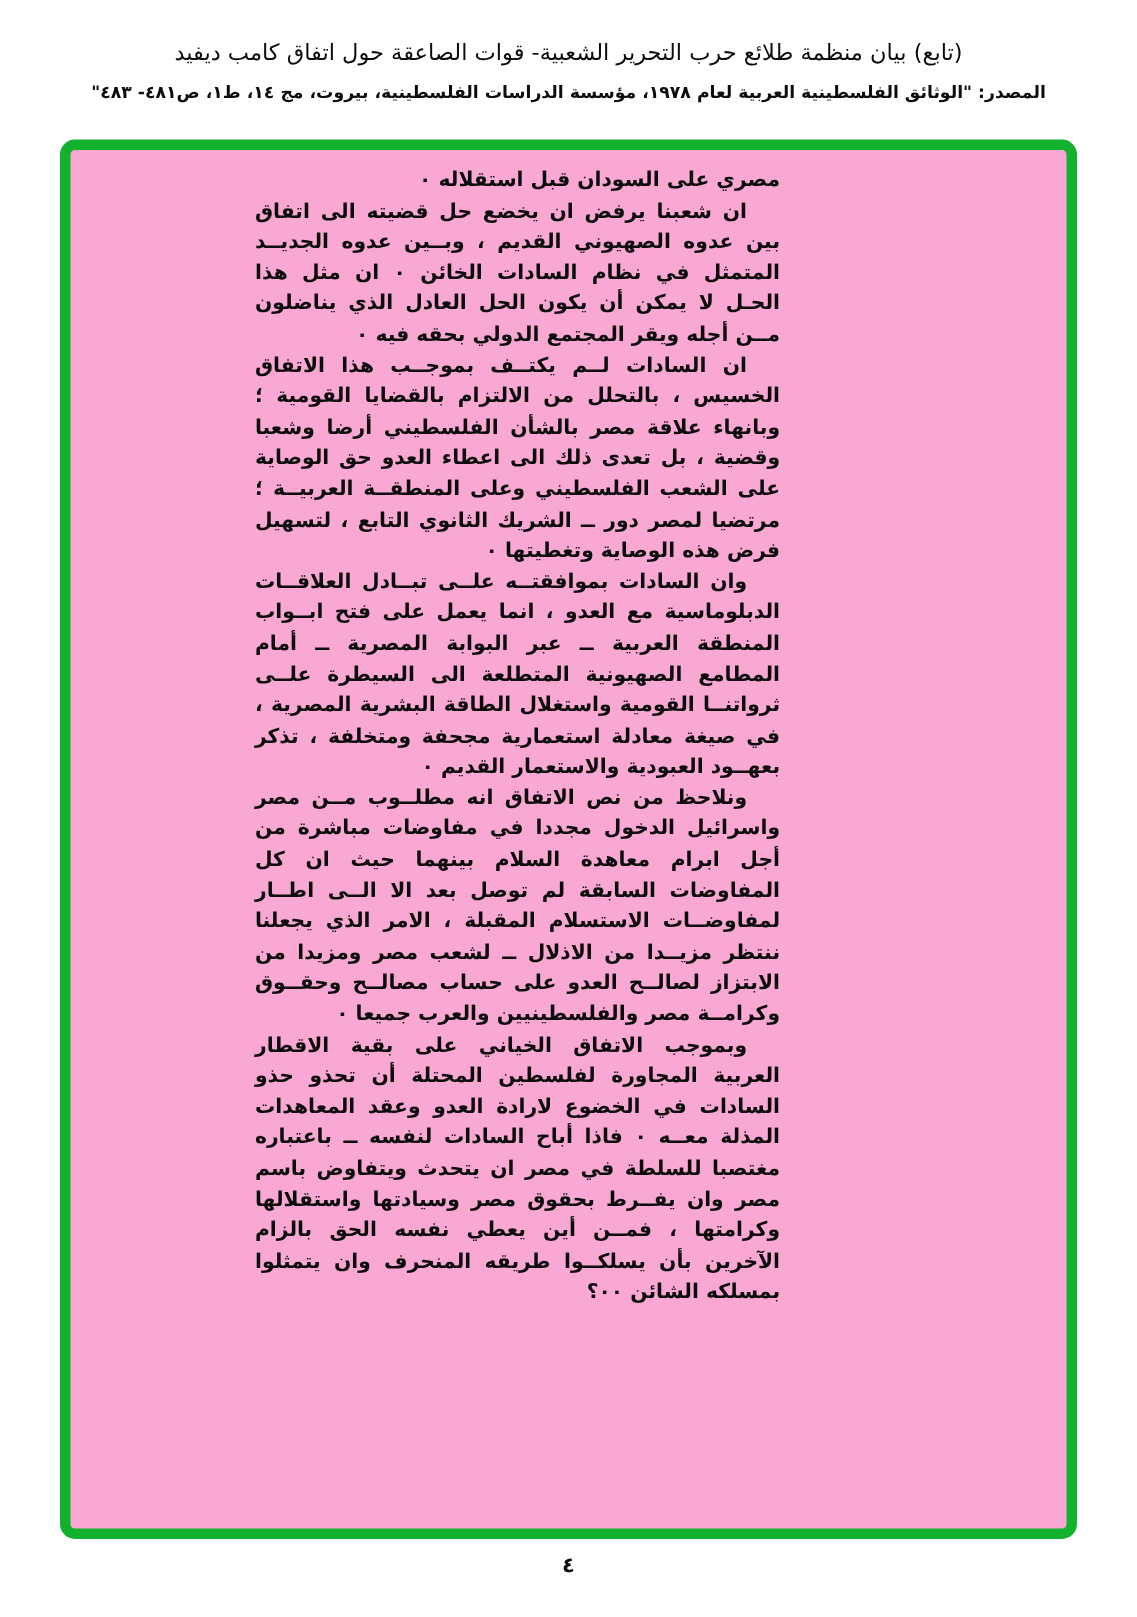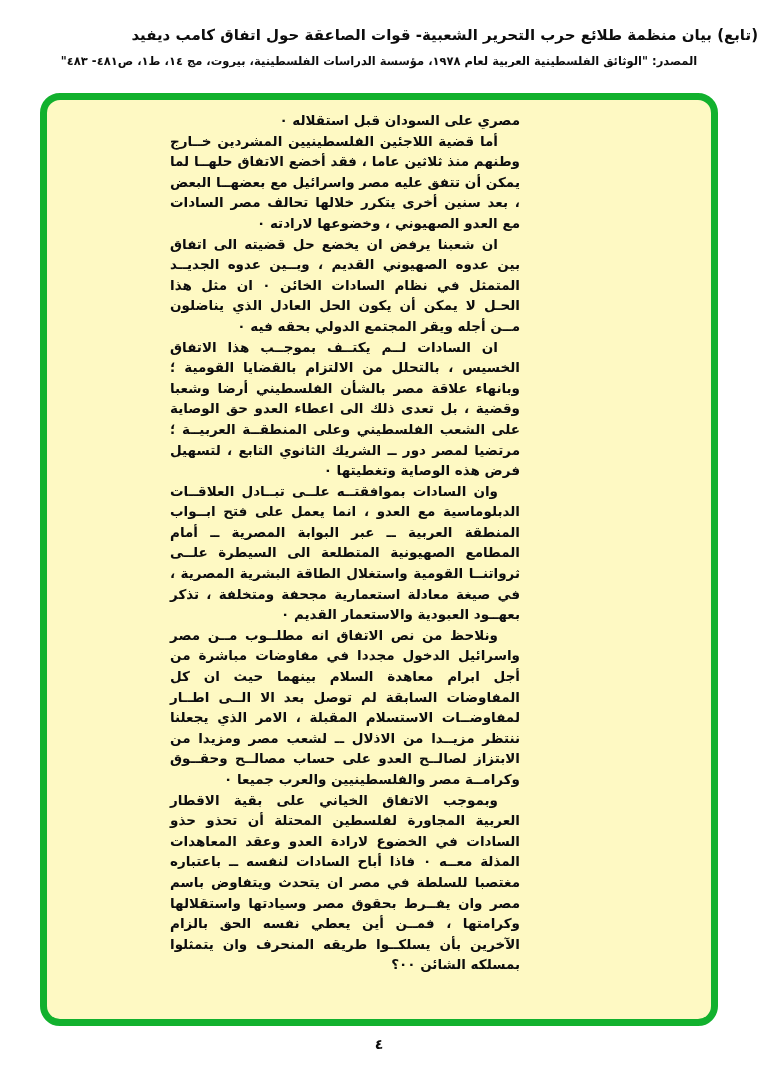--- a/index.html
+++ b/index.html
@@ -22,10 +22,9 @@
   }
   .doc-title {
     font-size: 15px;
-    font-weight: 700;
+    font-weight: 400;
     letter-spacing: 0.2px;
     white-space: nowrap;
-    text-align: right;
   }
   .doc-source {
     margin-top: 10px;

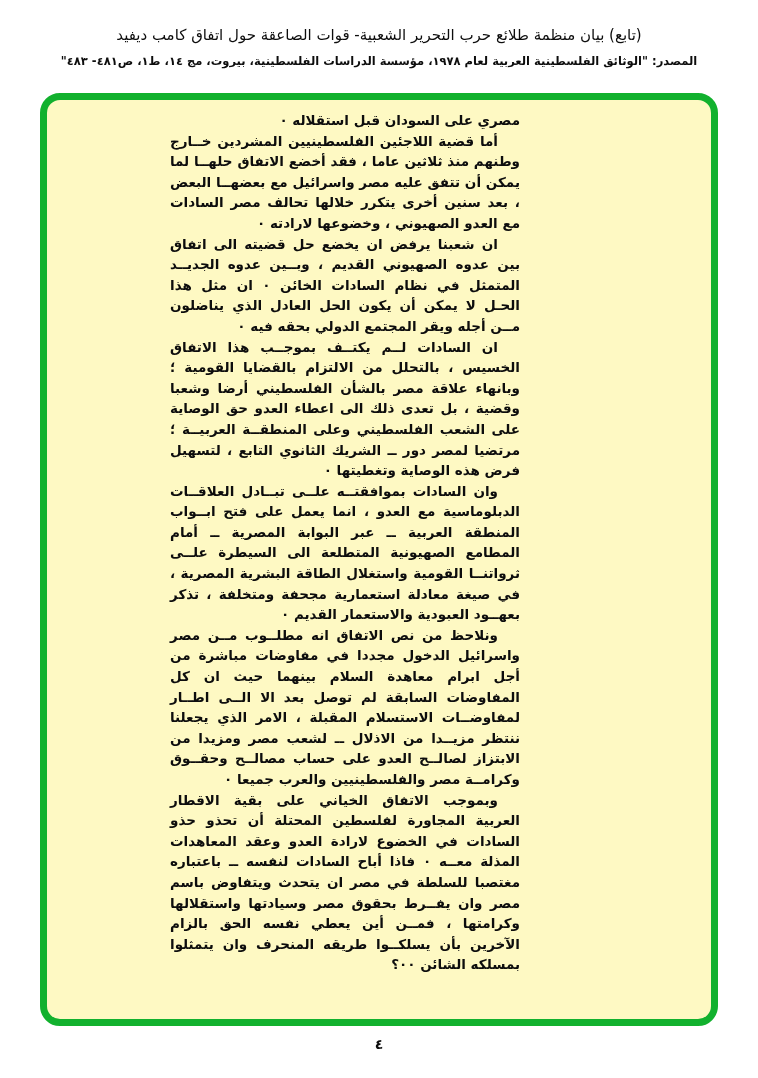--- a/index.html
+++ b/index.html
@@ -40,9 +40,9 @@
     height: 933px;
     box-sizing: border-box;
     border: 7px solid #12b12e; 
-    border-radius: 20px;
+    border-radius: 10px;
     overflow: hidden;
-    background: #fef9c3;
+    background: #f9a8d4;
   }
   .body-col {
     position: absolute;

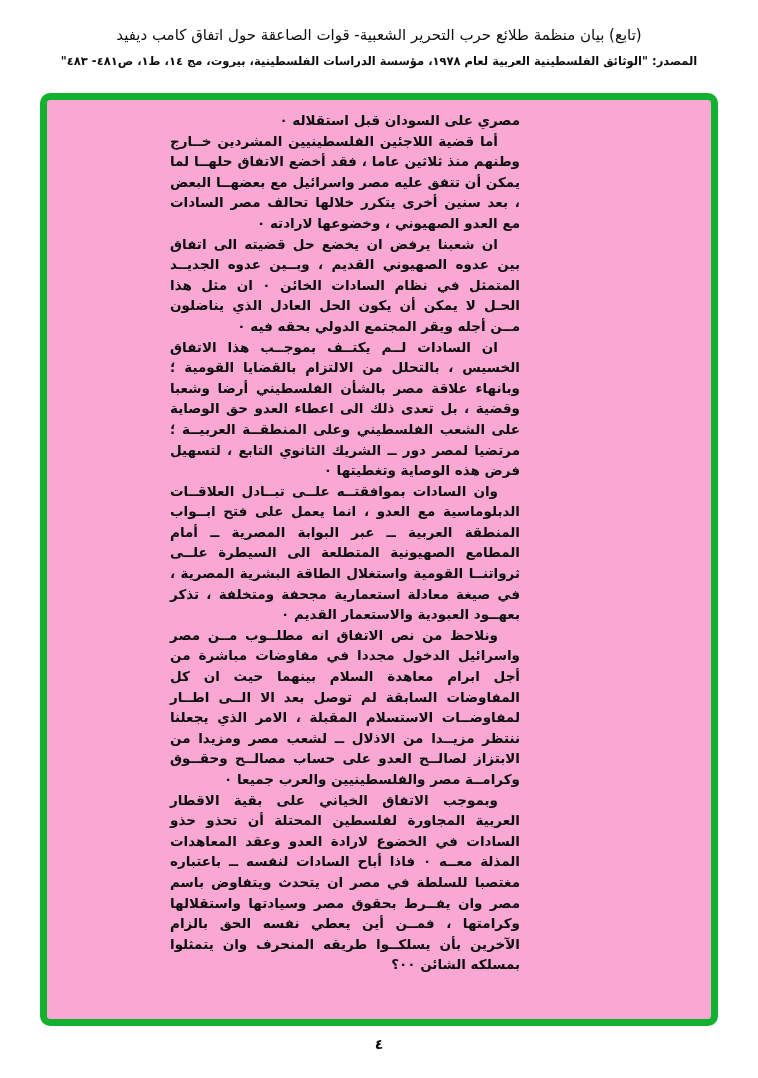--- a/index.html
+++ b/index.html
@@ -84,7 +84,6 @@
 <div class="frame-box" style="border-color: rgb(18, 177, 46);">
   <div class="body-col">
       <p class="">مصري على السودان قبل استقلاله ٠</p>
-      <p class="indent">أما قضية اللاجئين الفلسطينيين المشردين خــارج وطنهم منذ ثلاثين عاما ، فقد أخضع الاتفاق حلهــا لما يمكن أن تتفق عليه مصر واسرائيل مع بعضهــا البعض ، بعد سنين أخرى يتكرر خلالها تحالف مصر السادات مع العدو الصهيوني ، وخضوعها لارادته ٠</p>
       <p class="indent">ان شعبنا يرفض ان يخضع حل قضيته الى اتفاق بين عدوه الصهيوني القديم ، وبــين عدوه الجديــد المتمثل في نظام السادات الخائن ٠ ان مثل هذا الحـل لا يمكن أن يكون الحل العادل الذي يناضلون مــن أجله ويقر المجتمع الدولي بحقه فيه ٠</p>
       <p class="indent">ان السادات لــم يكتــف بموجــب هذا الاتفاق الخسيس ، بالتحلل من الالتزام بالقضايا القومية ؛ وبانهاء علاقة مصر بالشأن الفلسطيني أرضا وشعبا وقضية ، بل تعدى ذلك الى اعطاء العدو حق الوصاية على الشعب الفلسطيني وعلى المنطقــة العربيــة ؛ مرتضيا لمصر دور ــ الشريك الثانوي التابع ، لتسهيل فرض هذه الوصاية وتغطيتها ٠</p>
       <p class="indent">وان السادات بموافقتــه علــى تبــادل العلاقــات الدبلوماسية مع العدو ، انما يعمل على فتح ابــواب المنطقة العربية ــ عبر البوابة المصرية ــ أمام المطامع الصهيونية المتطلعة الى السيطرة علــى ثرواتنــا القومية واستغلال الطاقة البشرية المصرية ، في صيغة معادلة استعمارية مجحفة ومتخلفة ، تذكر بعهــود العبودية والاستعمار القديم ٠</p>

